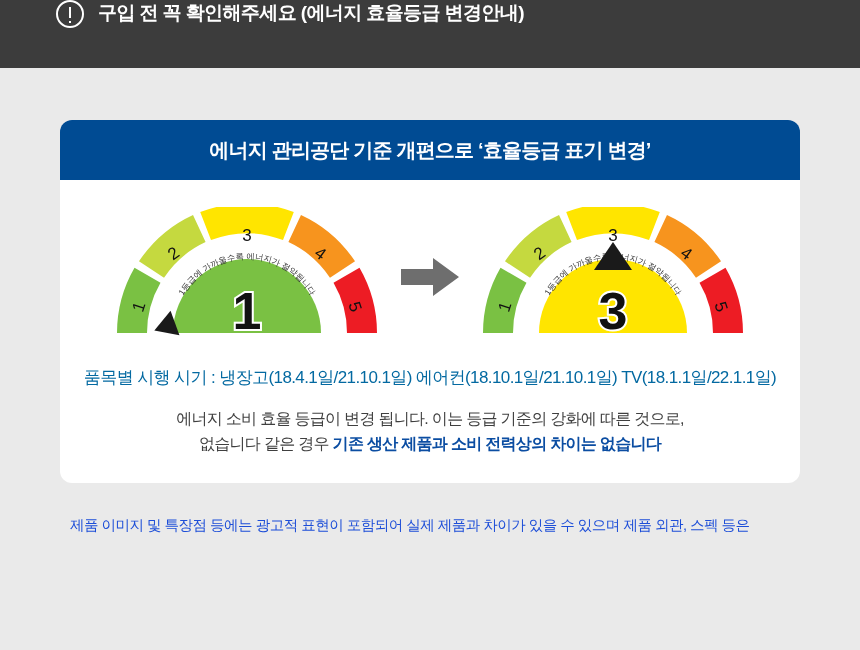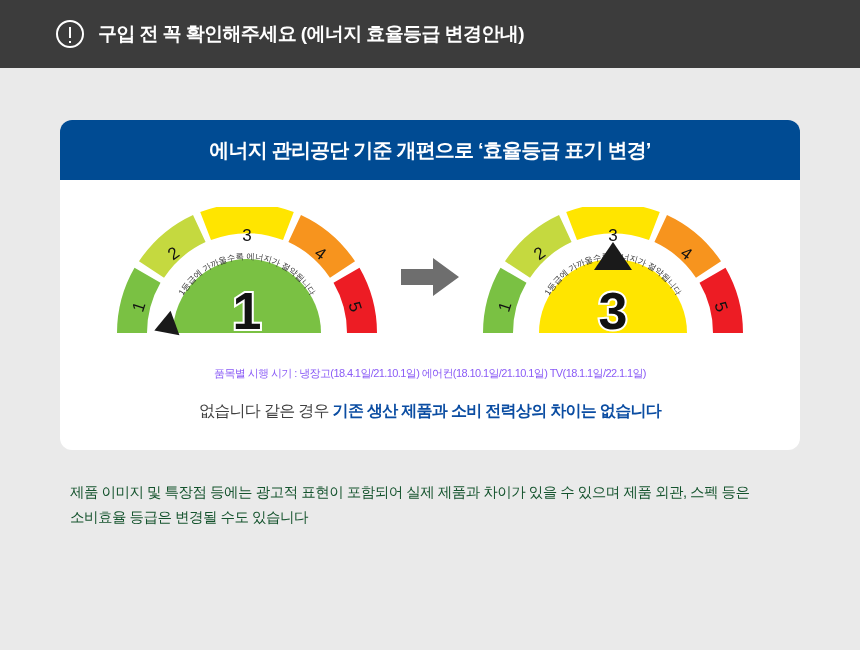--- a/index.html
+++ b/index.html
@@ -22,7 +22,6 @@
     height: 68px;
     background: #3c3c3c;
     display: flex;
-    align-items: center;
     padding-left: 56px;
   }
   .notice-icon {

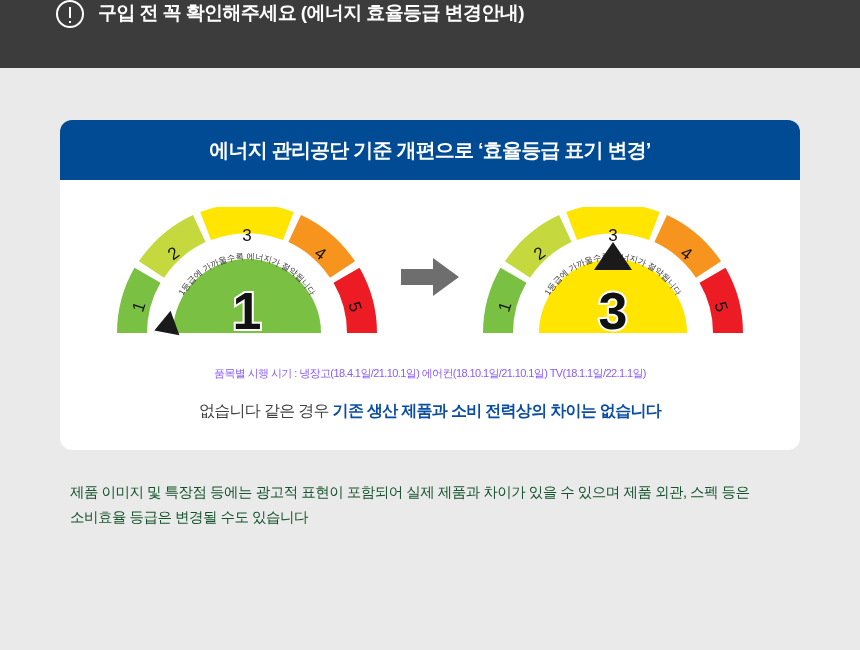--- a/index.html
+++ b/index.html
@@ -116,8 +116,8 @@
   .schedule {
     margin-top: 14px;
     text-align: center;
-    color: #8b5cf6;
-    font-size: 11px;
+    color: #0369a1;
+    font-size: 17px;
     letter-spacing: -0.6px;
     white-space: nowrap;
   }

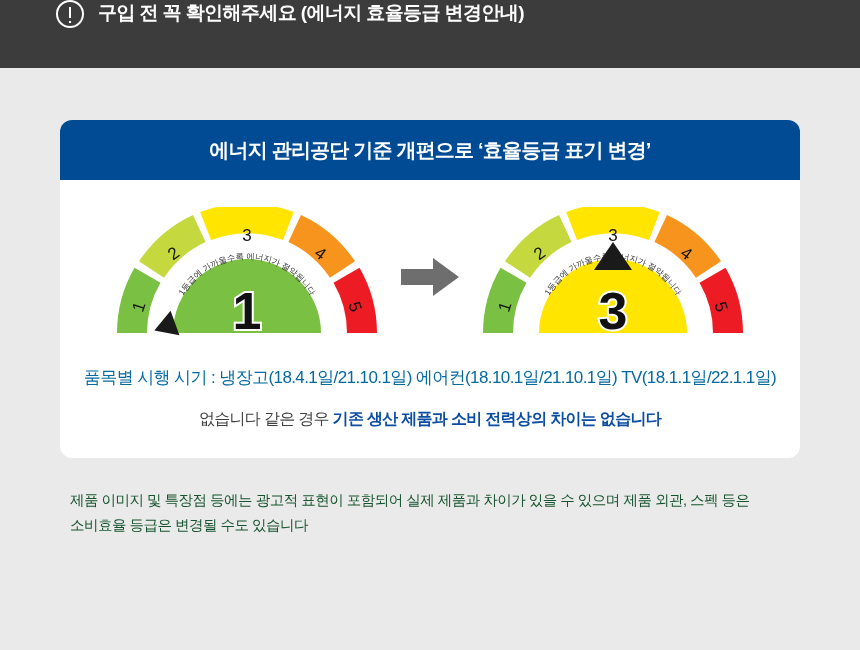--- a/index.html
+++ b/index.html
@@ -238,6 +238,7 @@
       <div class="schedule">품목별 시행 시기 : 냉장고(18.4.1일/21.10.1일) 에어컨(18.10.1일/21.10.1일) TV(18.1.1일/22.1.1일)</div>
 
       <div class="message">
+        <div class="line">에너지 소비 효율 등급이 변경 됩니다. 이는 등급 기준의 강화에 따른 것으로,</div>
         <div class="line"><span>없습니다 같은 경우 </span><span class="accent">기존 생산 제품과 소비 전력상의 차이는 없습니다</span></div>
       </div>
 

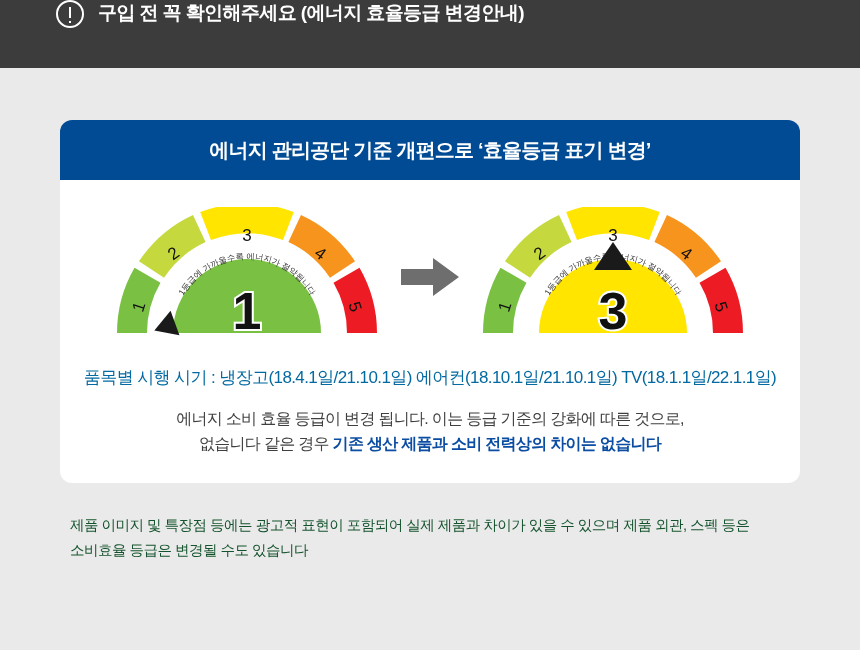--- a/index.html
+++ b/index.html
@@ -139,7 +139,7 @@
   
   .disclaimer {
     padding: 30px 60px 0 70px;
-    color: #14532d;
+    color: #1d4ed8;
     font-size: 14.5px;
     line-height: 1.75;
     letter-spacing: -0.5px;

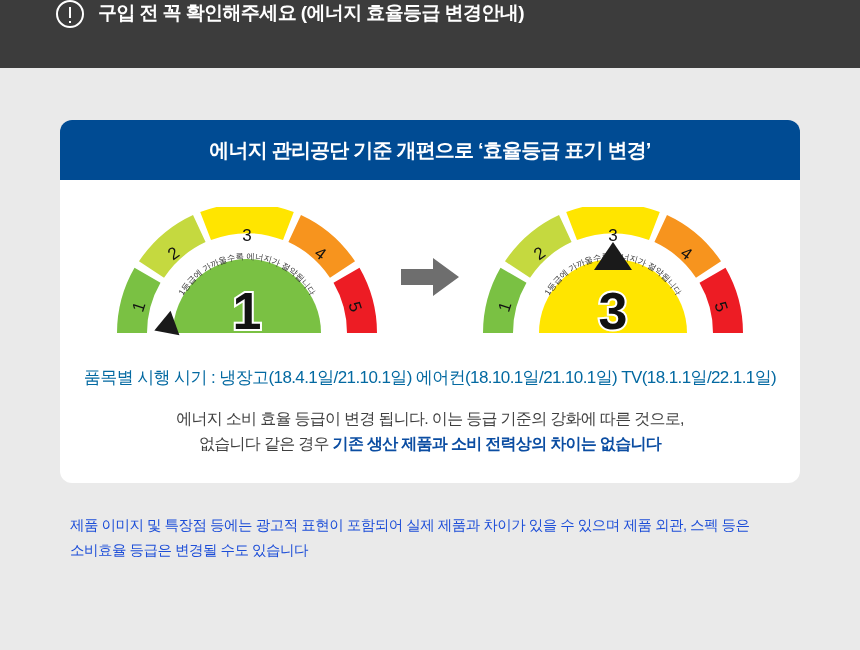--- a/index.html
+++ b/index.html
@@ -248,7 +248,6 @@
 
 <div class="disclaimer">
   <span class="line">제품 이미지 및 특장점 등에는 광고적 표현이 포함되어 실제 제품과 차이가 있을 수 있으며 제품 외관, 스펙 등은</span>
-  <span class="line">소비효율 등급은 변경될 수도 있습니다</span>
 </div>
 
 </body></html>

